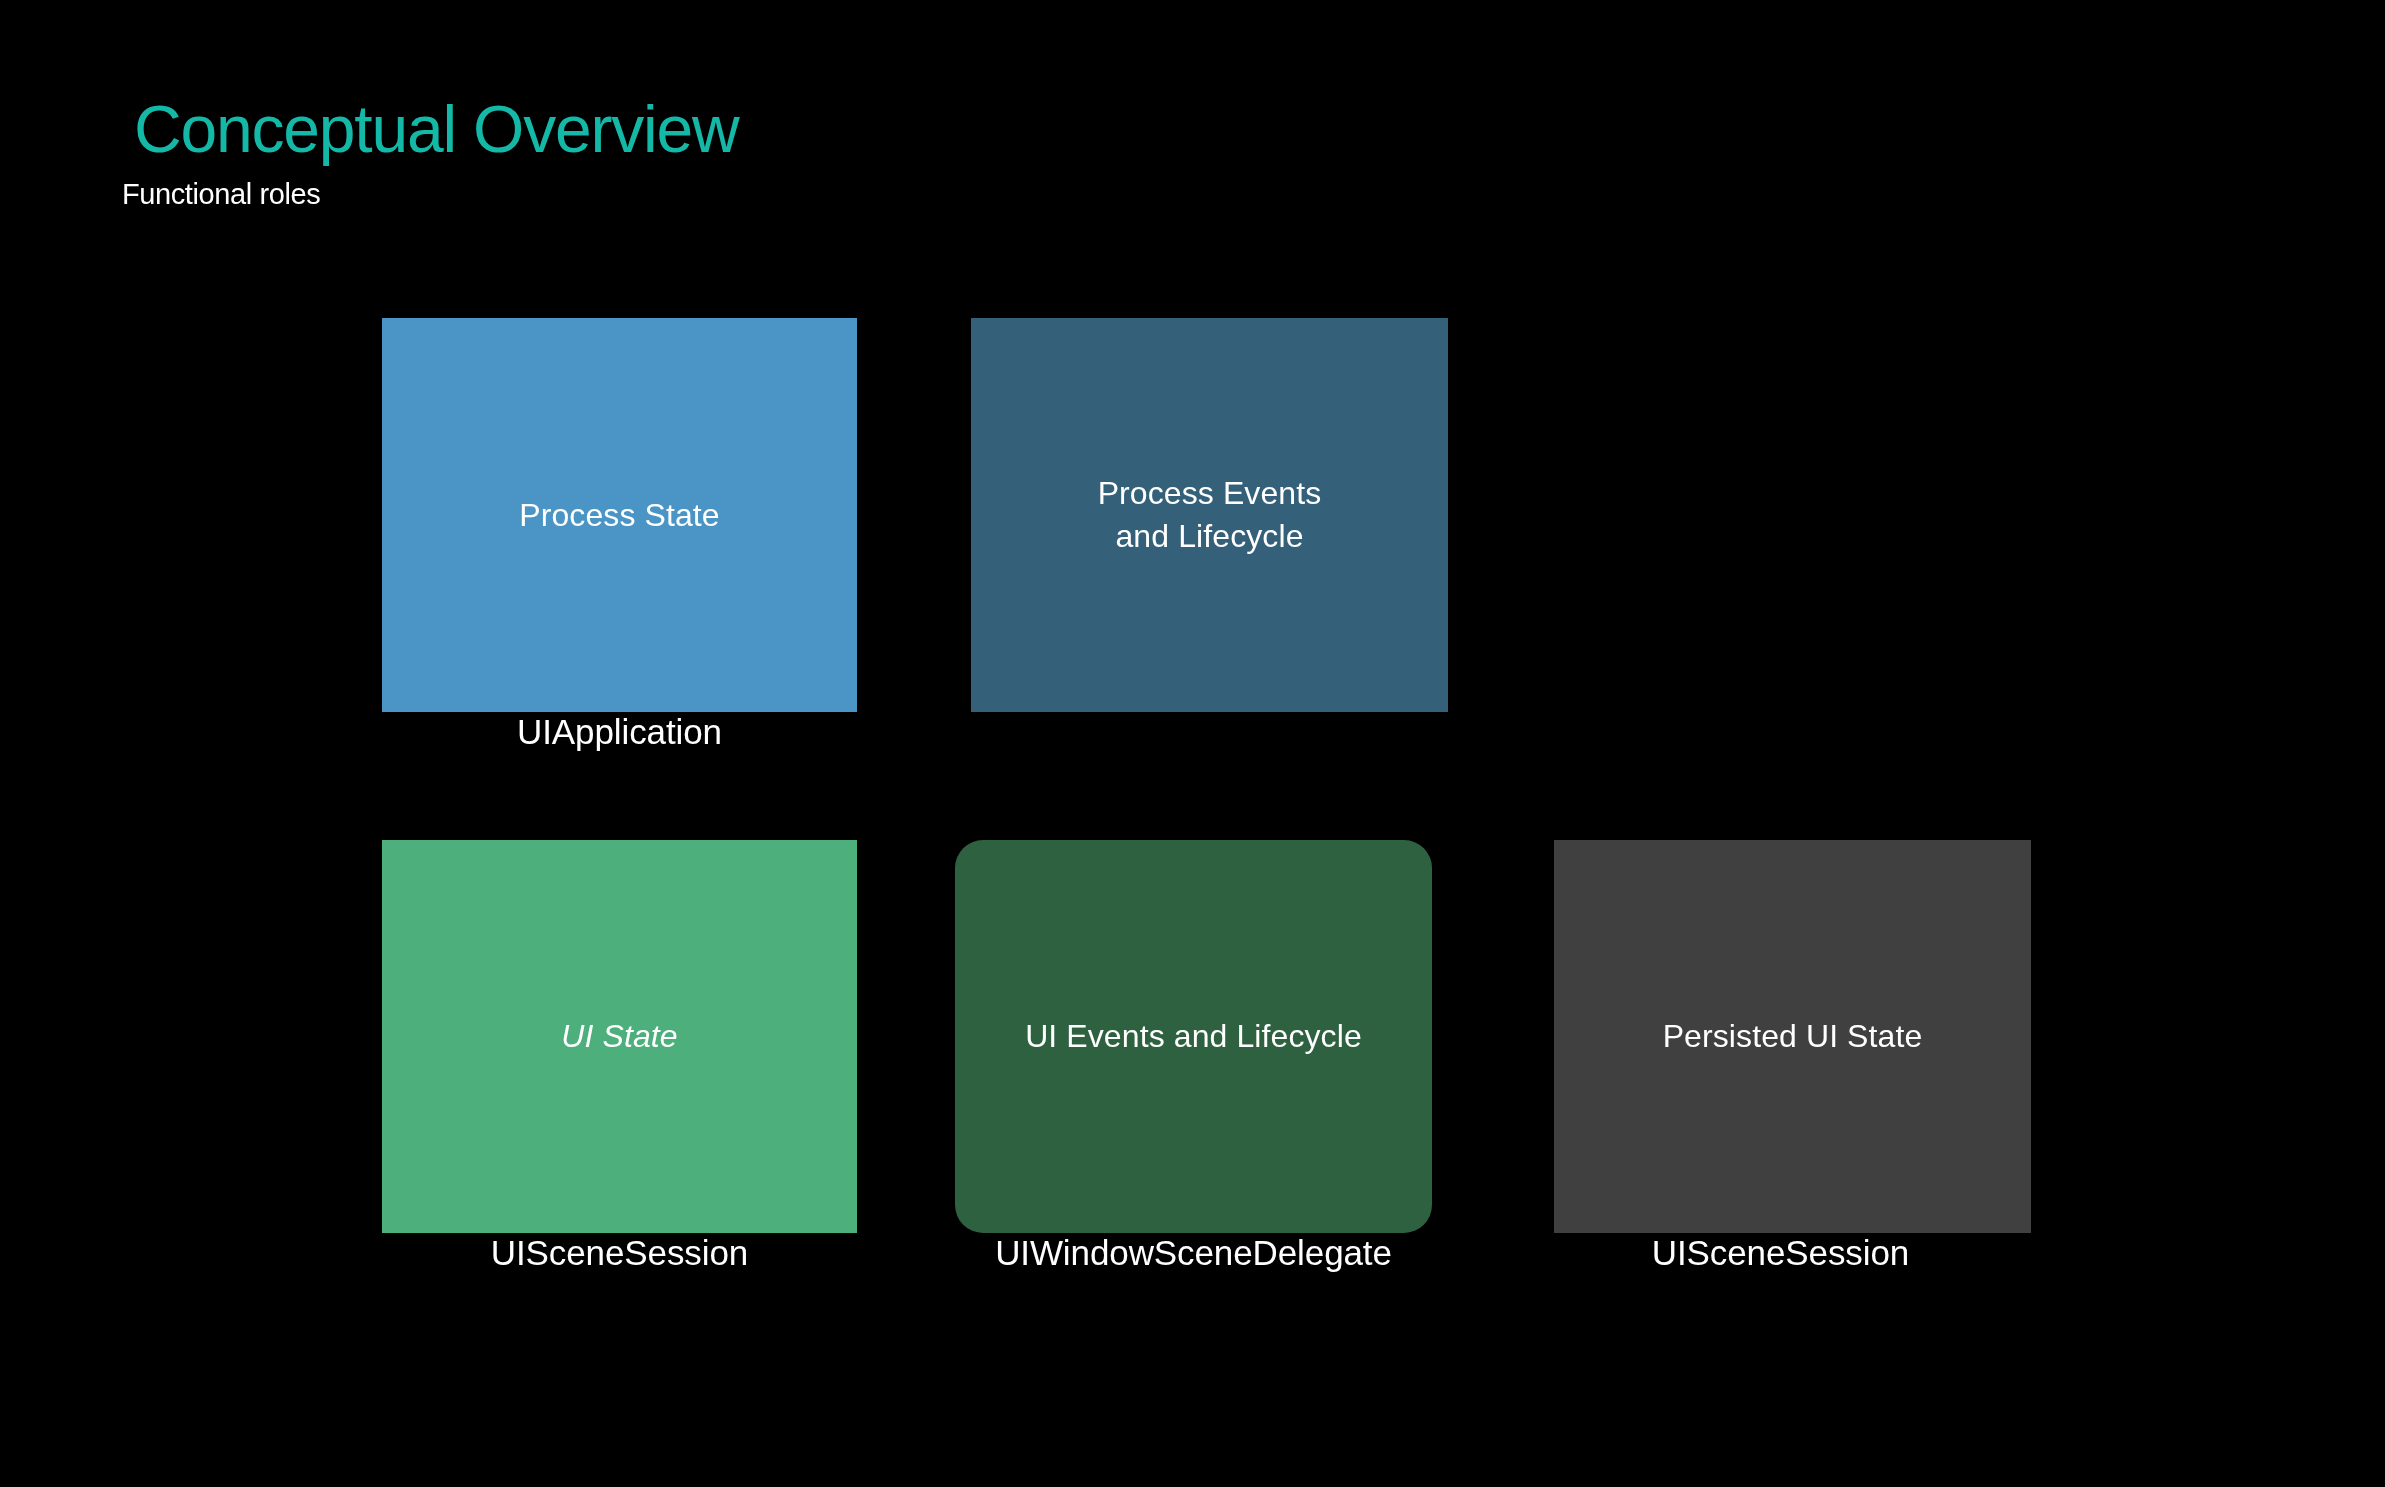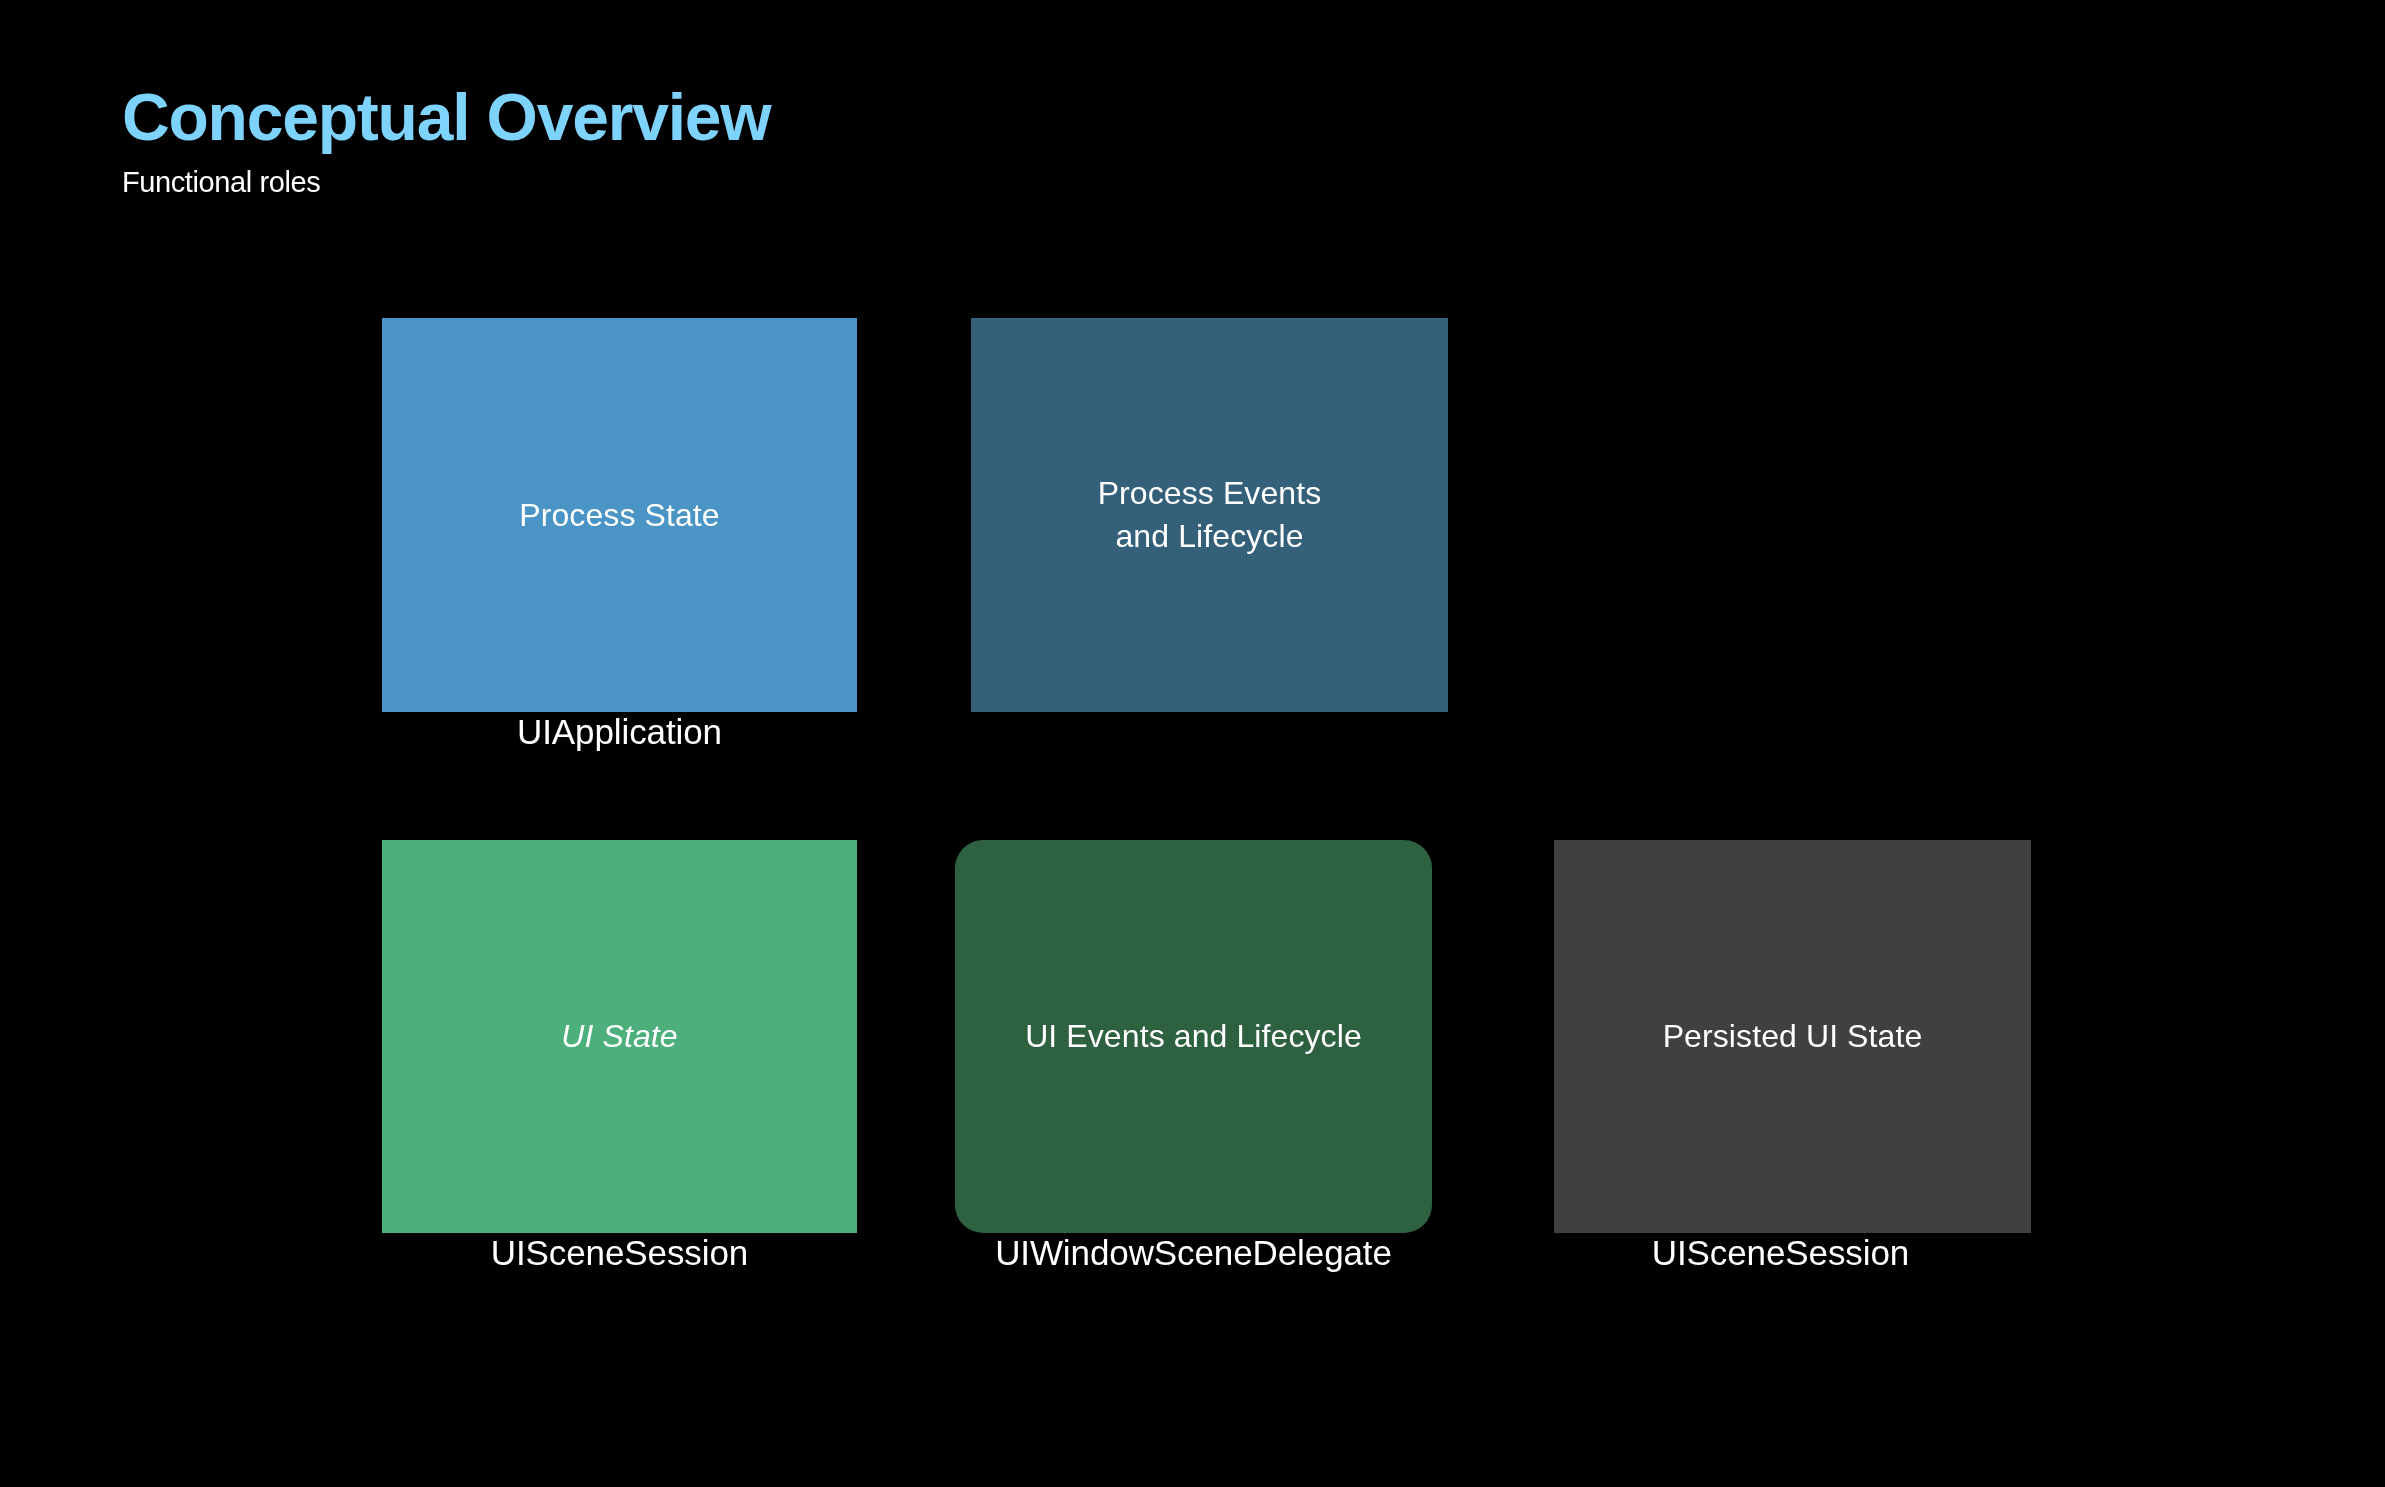--- a/index.html
+++ b/index.html
@@ -29,11 +29,11 @@
   }
   .slide-title {
     font-size: 66px;
-    font-weight: 700;
-    color: #7dd3fc;
+    font-weight: 400;
+    color: #14b8a6;
     letter-spacing: -1.2px;
     line-height: 1.08;
-    margin: 0;
+    margin: 12px;
     white-space: nowrap;
   }
   .slide-subtitle {

